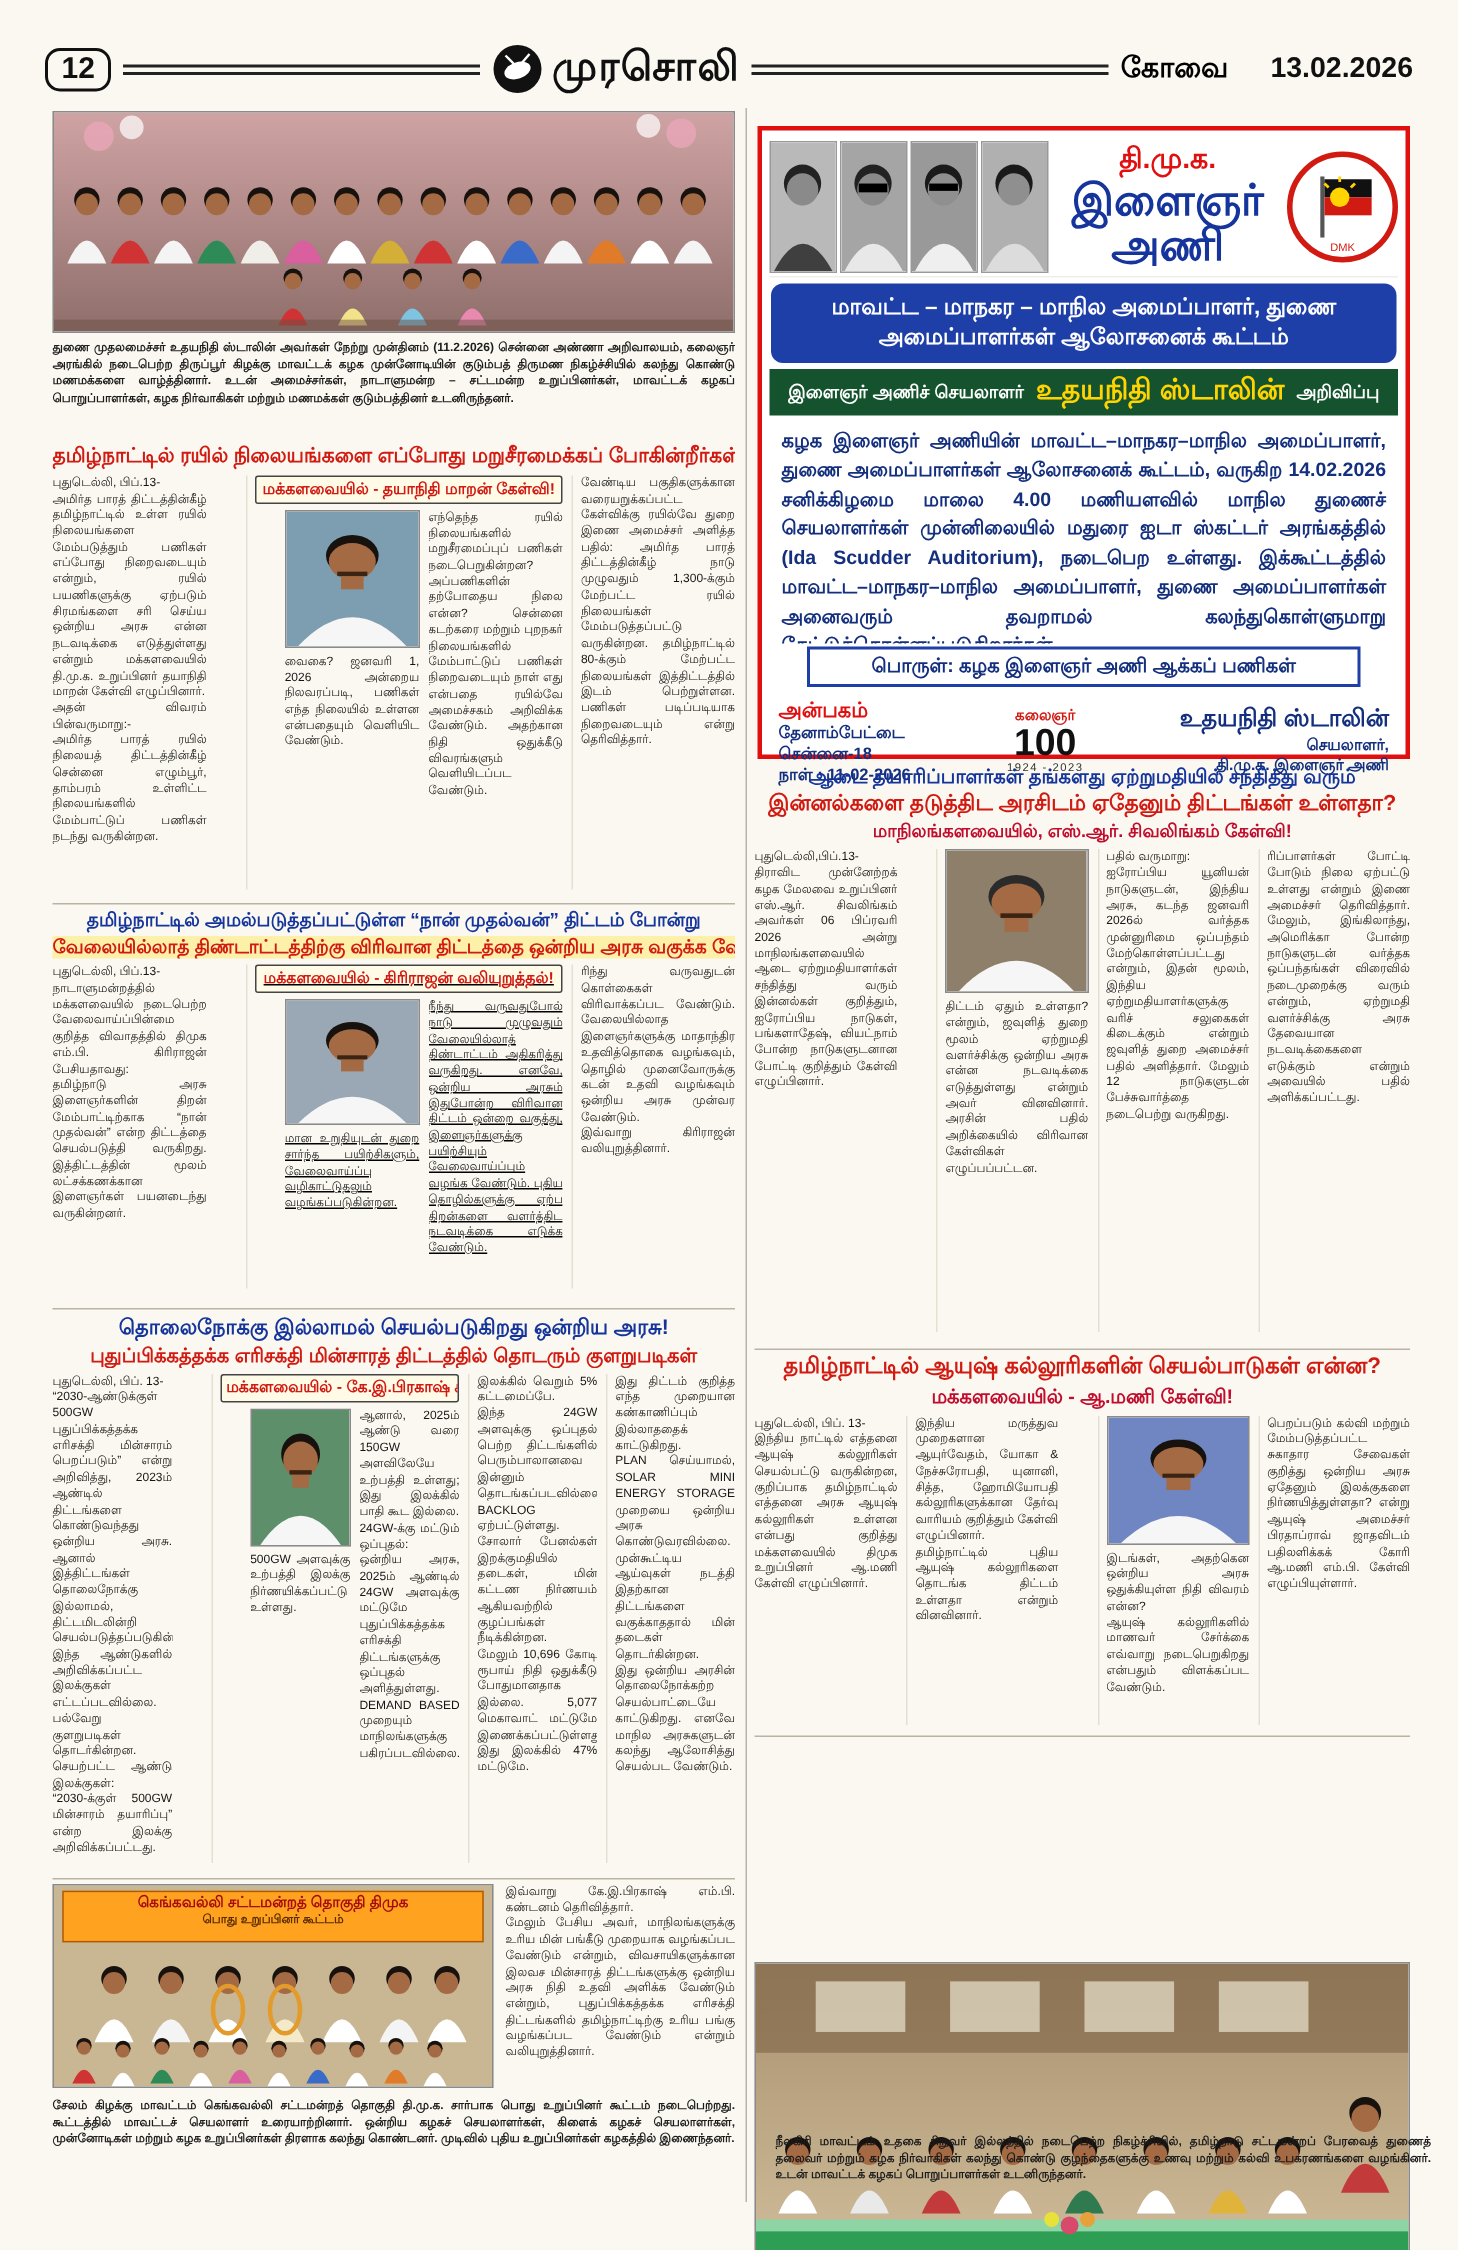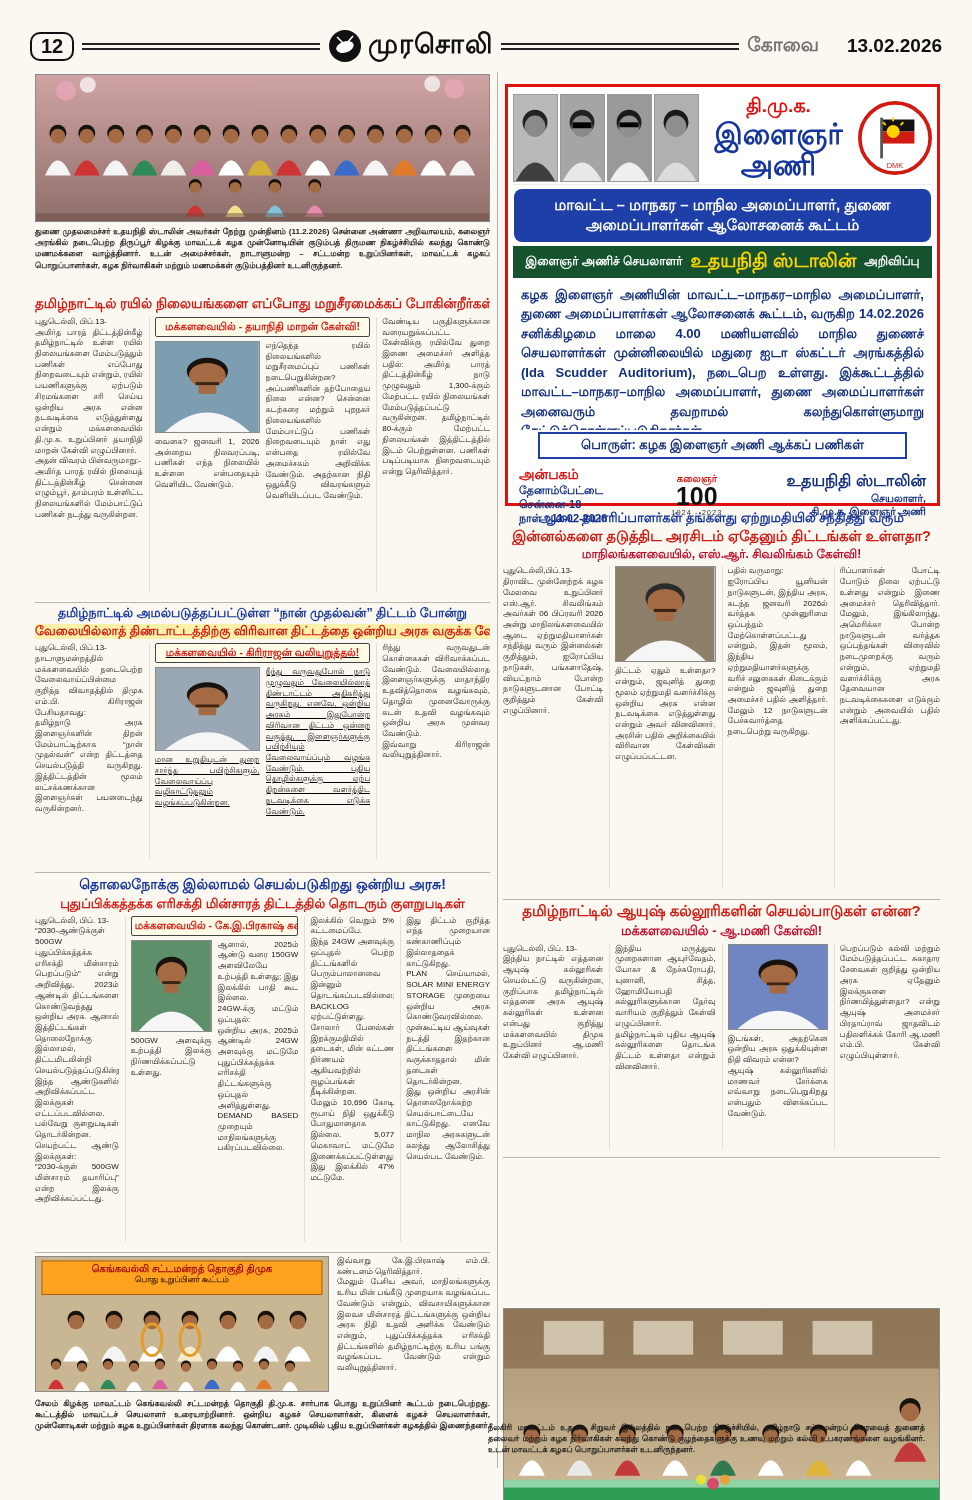--- a/index.html
+++ b/index.html
@@ -15,7 +15,7 @@
 .hrule{flex:1;height:7px;border-top:2px solid #222;border-bottom:2px solid #222;}
 .masthead{display:flex;align-items:center;gap:6px;}
 .masthead .name{font-size:27px;font-weight:bold;color:#101010;letter-spacing:1px;}
-.edition{font-size:19px;font-weight:bold;color:#737373;}
+.edition{font-size:19px;font-weight:bold;color:#000000;}
 .hdate{font-size:19px;font-weight:bold;color:#111;margin-left:20px;}
 
 .photo-frame{border:1px solid #8a8a8a;background:#ddd;overflow:hidden;position:relative;}

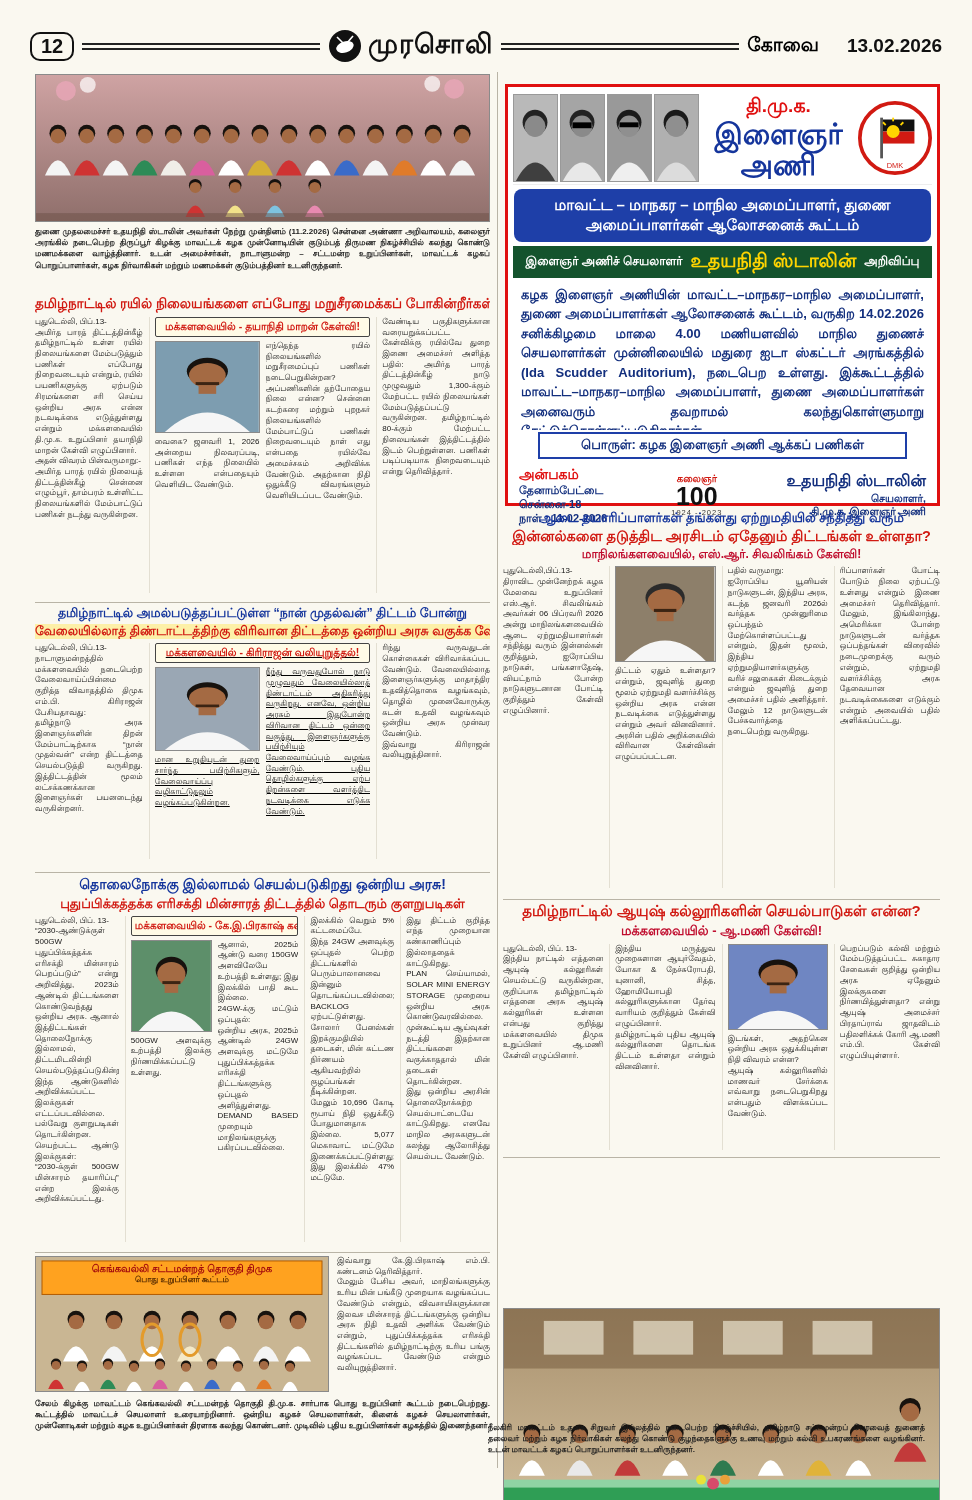--- a/index.html
+++ b/index.html
@@ -32,7 +32,7 @@
 .hl-yellowbg{background:#fdf0a8;}
 .subhead-box{border:1px solid #444;background:#fffbe6;color:#d11a12;font-weight:bold;text-align:center;font-size:10.5px;padding:2px 3px;border-radius:2px;white-space:nowrap;overflow:hidden;}
 .subhead-plain{color:#c00d2e;font-weight:bold;text-align:center;white-space:nowrap;overflow:hidden;}
-.midcol{display:flex;flex-direction:column;gap:4px;min-width:0;}
+.midcol{display:flex;flex-direction:column;gap:4px;min-width:0;margin-left:20px;}
 
 .ad{position:absolute;left:505px;top:84px;width:435px;height:422px;border:3px solid #e01010;background:#fff;padding:4px 5px;}
 .ad-top{height:94px;display:flex;align-items:center;gap:6px;border-bottom:1px solid #eee;}

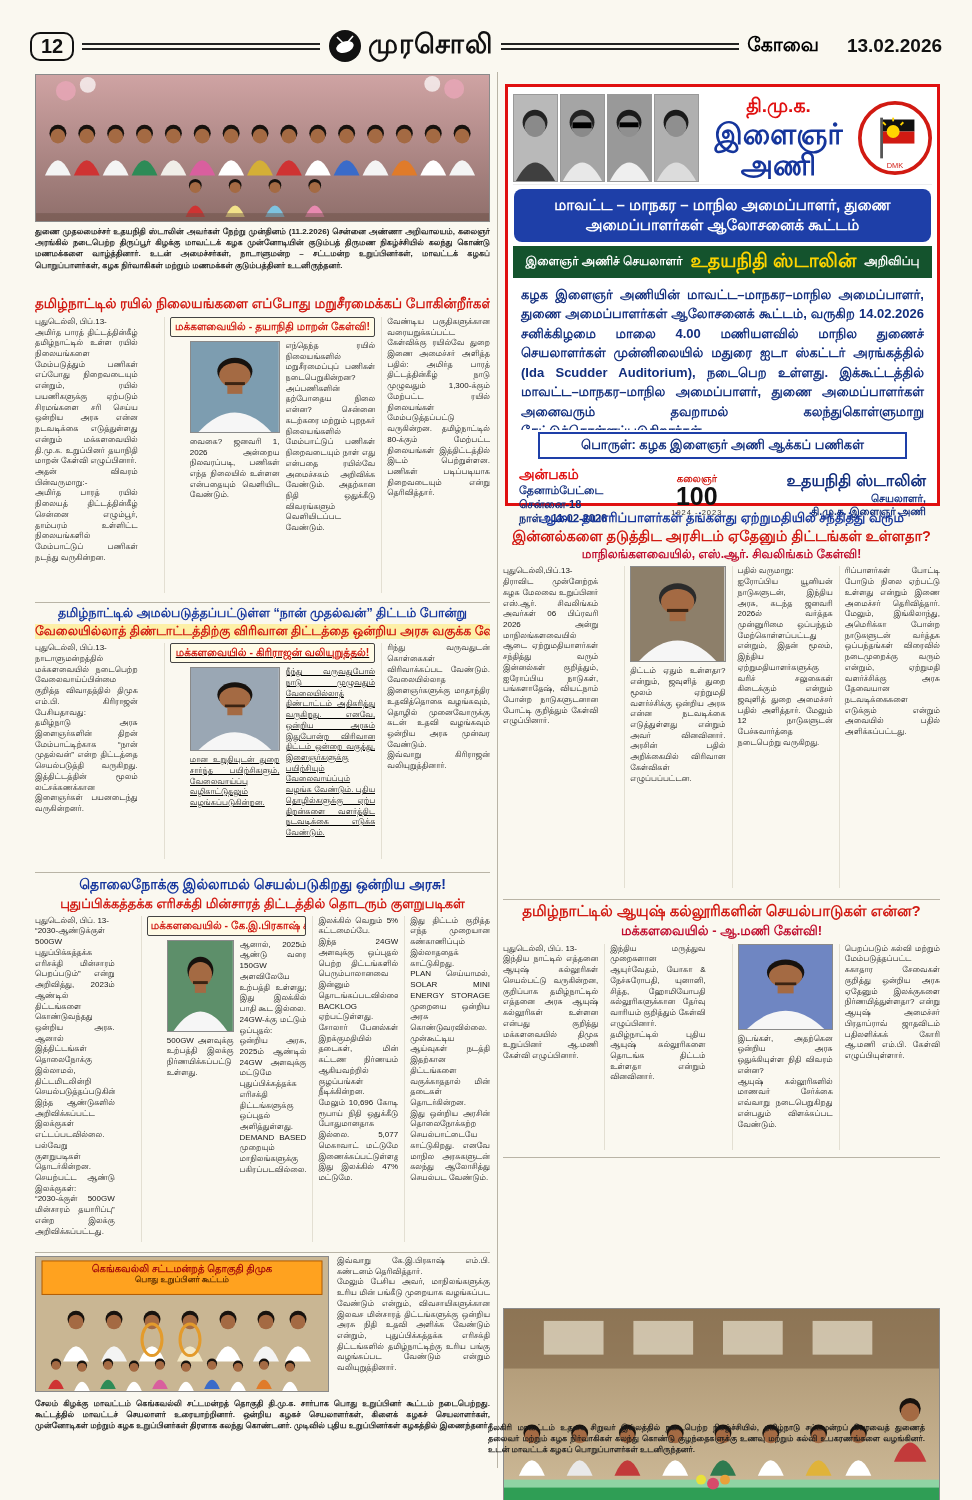--- a/index.html
+++ b/index.html
@@ -455,7 +455,7 @@
         <circle cx="198" cy="172" r="5" fill="#e8e13a"></circle>
     </svg>
   </div>
-  <div class="caption abs" style="left:488px;top:1422px;width:437px;height:44px;overflow:hidden;">நீலகிரி மாவட்டம் உதகை சிறுவர் இல்லத்தில் நடைபெற்ற நிகழ்ச்சியில், தமிழ்நாடு சட்டமன்றப் பேரவைத் துணைத் தலைவர் மற்றும் கழக நிர்வாகிகள் கலந்து கொண்டு குழந்தைகளுக்கு உணவு மற்றும் கல்வி உபகரணங்களை வழங்கினர். உடன் மாவட்டக் கழகப் பொறுப்பாளர்கள் உடனிருந்தனர்.</div>
+  <div class="caption abs" style="left:517px;top:1422px;width:437px;height:44px;overflow:hidden;">நீலகிரி மாவட்டம் உதகை சிறுவர் இல்லத்தில் நடைபெற்ற நிகழ்ச்சியில், தமிழ்நாடு சட்டமன்றப் பேரவைத் துணைத் தலைவர் மற்றும் கழக நிர்வாகிகள் கலந்து கொண்டு குழந்தைகளுக்கு உணவு மற்றும் கல்வி உபகரணங்களை வழங்கினர். உடன் மாவட்டக் கழகப் பொறுப்பாளர்கள் உடனிருந்தனர்.</div>
 
 </div>
 

